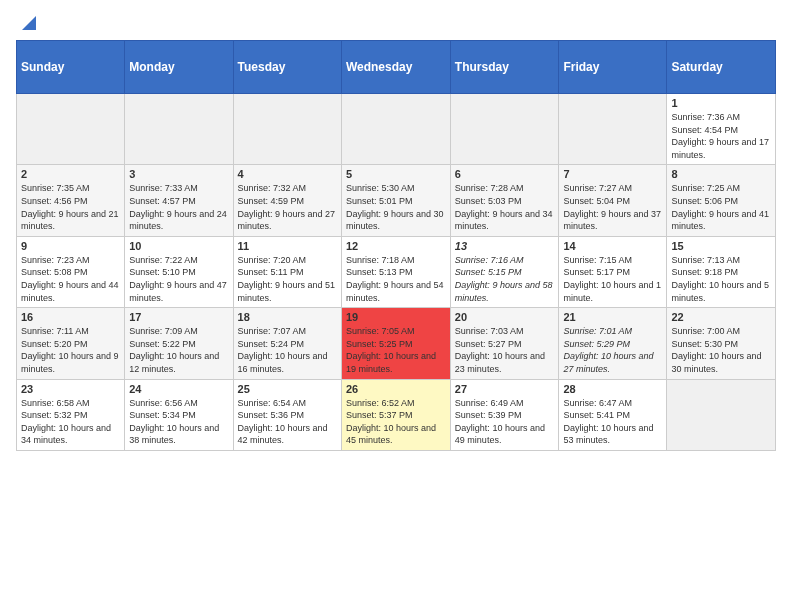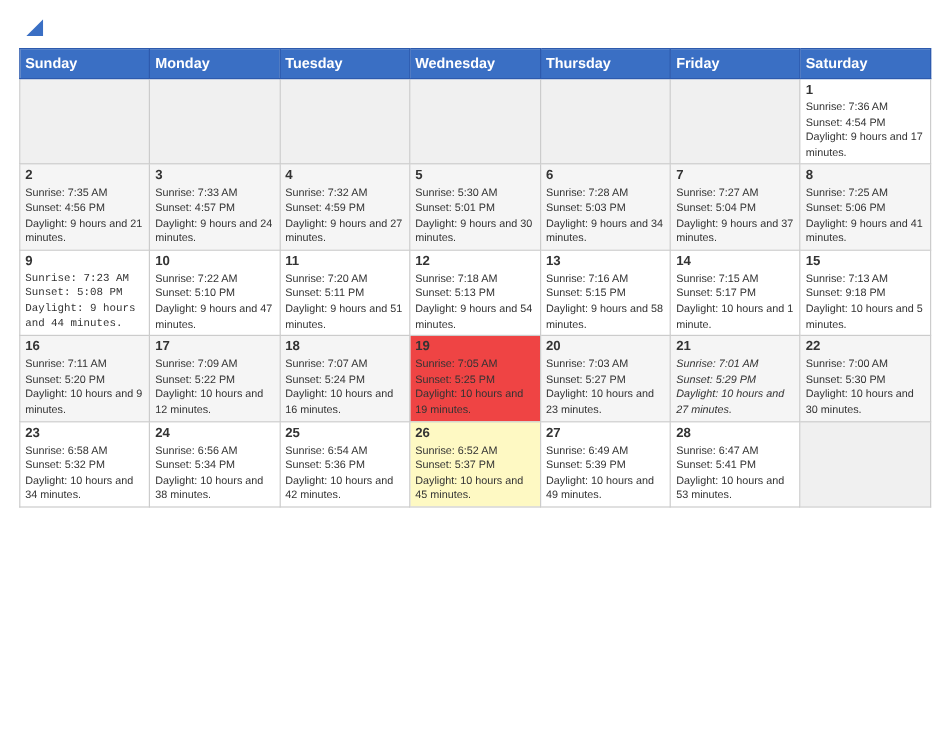--- a/index.html
+++ b/index.html
@@ -55,7 +55,7 @@
       color: white;
       font-size: 12px;
       font-weight: bold;
-      padding: 5px 4px;
+      padding: 19px 4px;
       border: 1px solid #2d5aad;
       text-align: left;
     }

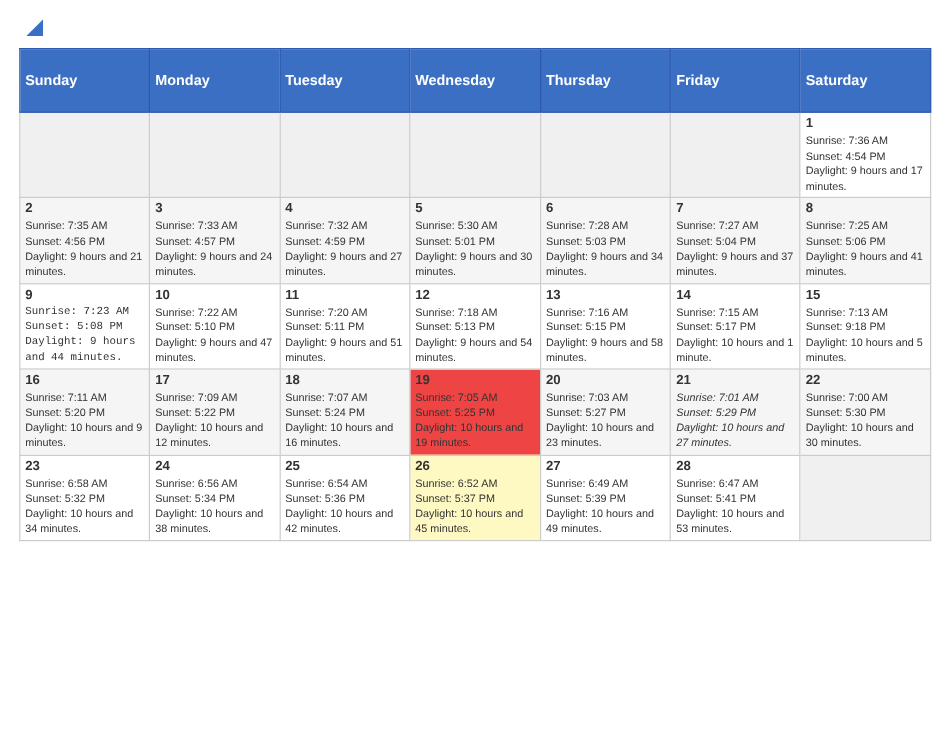--- a/index.html
+++ b/index.html
@@ -209,7 +209,7 @@
 Sunset: 5:13 PM
 Daylight: 9 hours and 54 minutes.</div>
         </td>
-        <td style="background: rgb(255, 255, 255);">
+        <td style="background: rgb(255, 255, 255); font-style: italic;">
           <span class="day-num">13</span>
           <div class="day-info" style="white-space: pre-line;">Sunrise: 7:16 AM
 Sunset: 5:15 PM

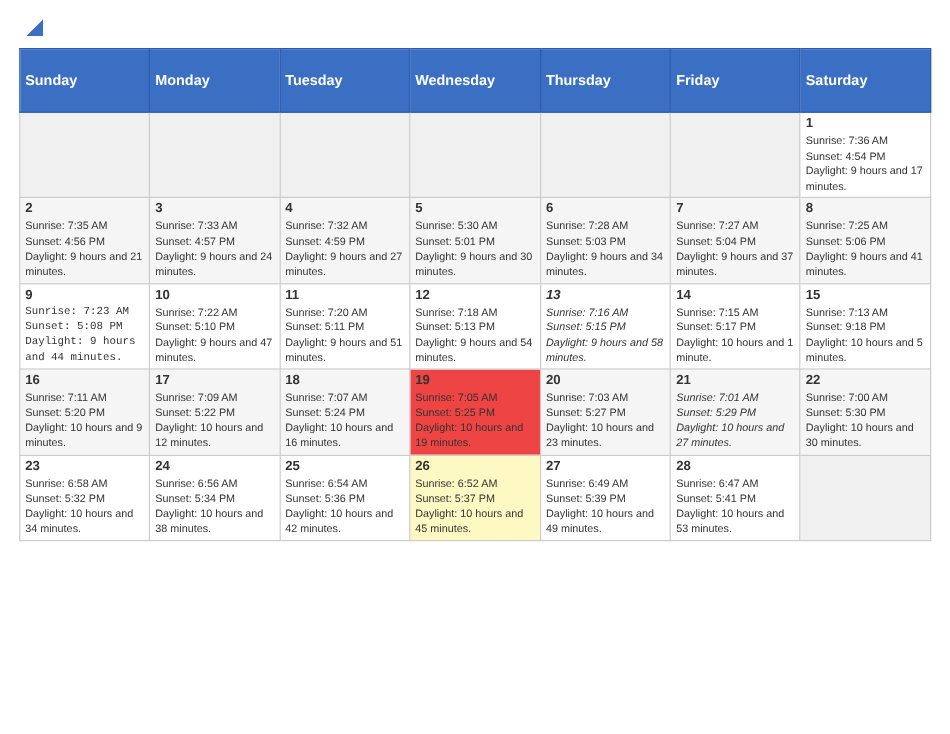--- a/index.html
+++ b/index.html
@@ -187,7 +187,7 @@
       <tr>
         <td style="background: rgb(255, 255, 255);">
           <span class="day-num">9</span>
-          <div class="day-info" style="white-space: pre-line; font-family: Liberation Mono, monospace;">Sunrise: 7:23 AM
+          <div class="day-info" style="white-space: pre-line;">Sunrise: 7:23 AM
 Sunset: 5:08 PM
 Daylight: 9 hours and 44 minutes.</div>
         </td>

